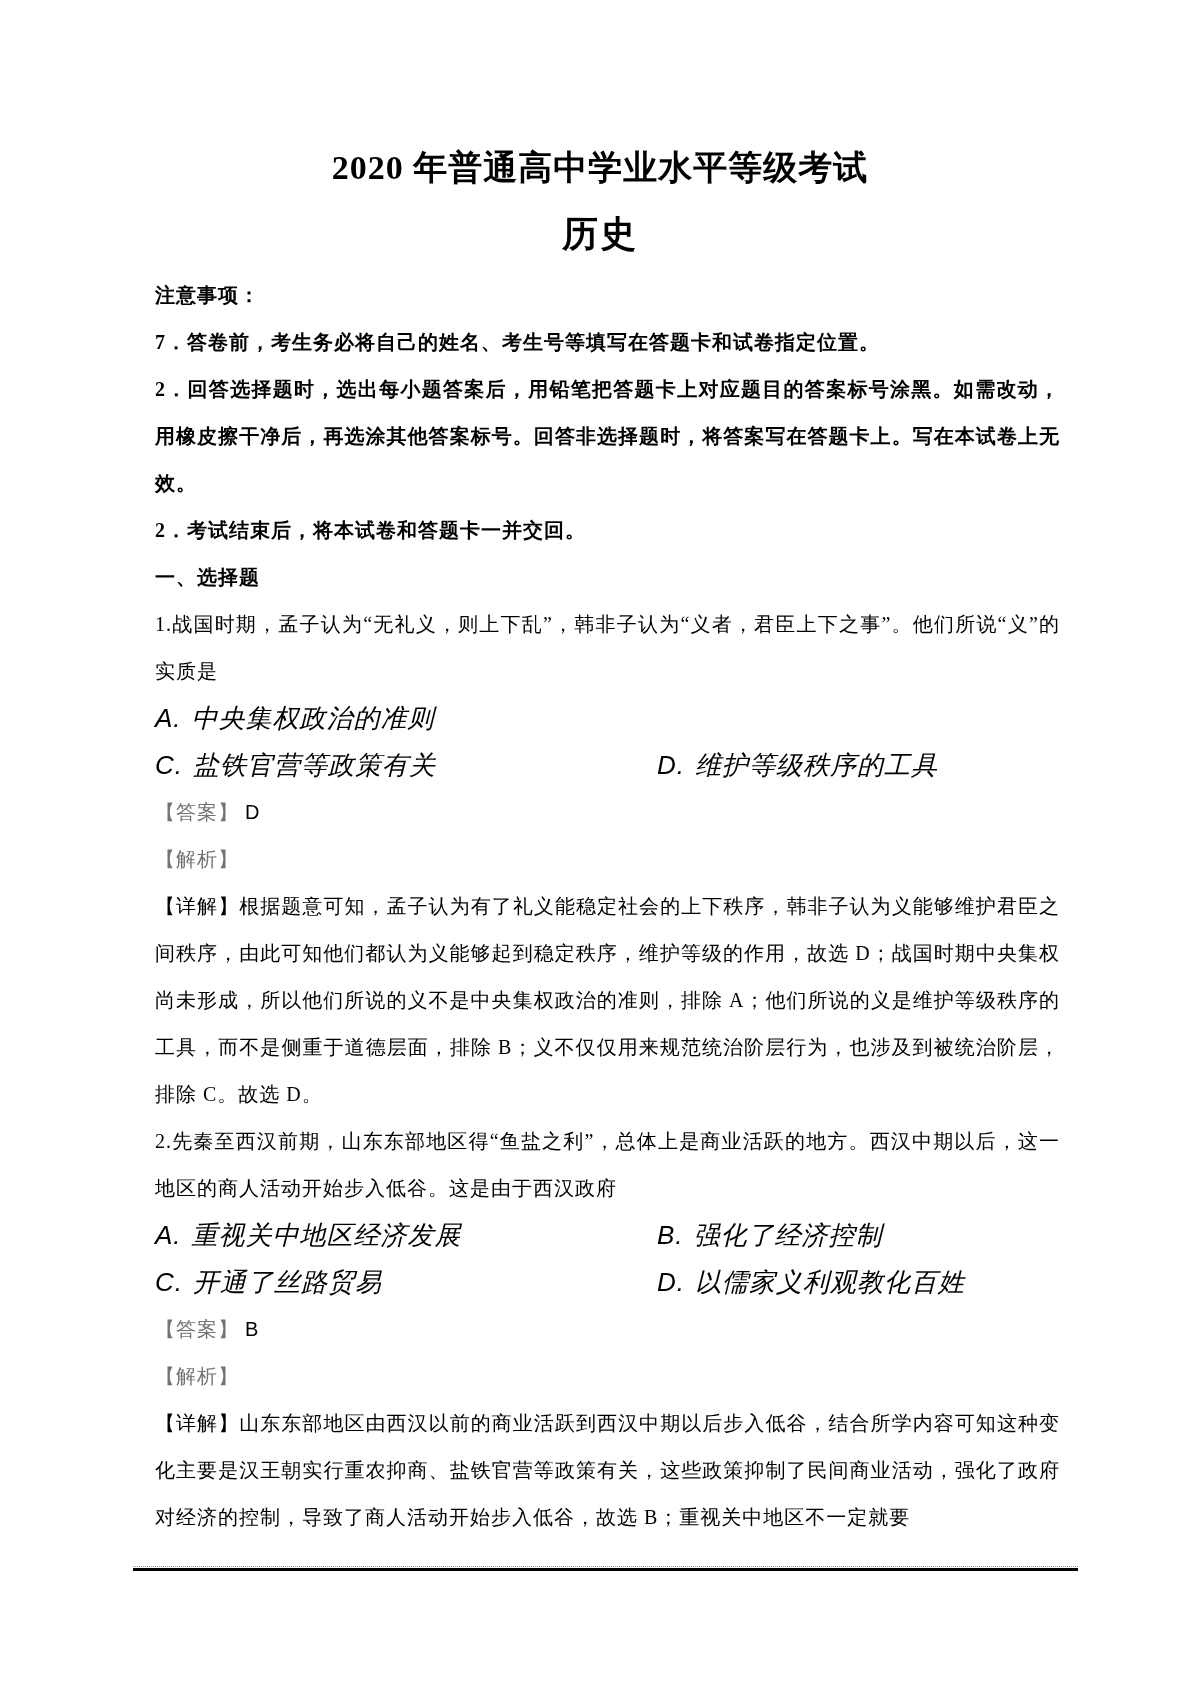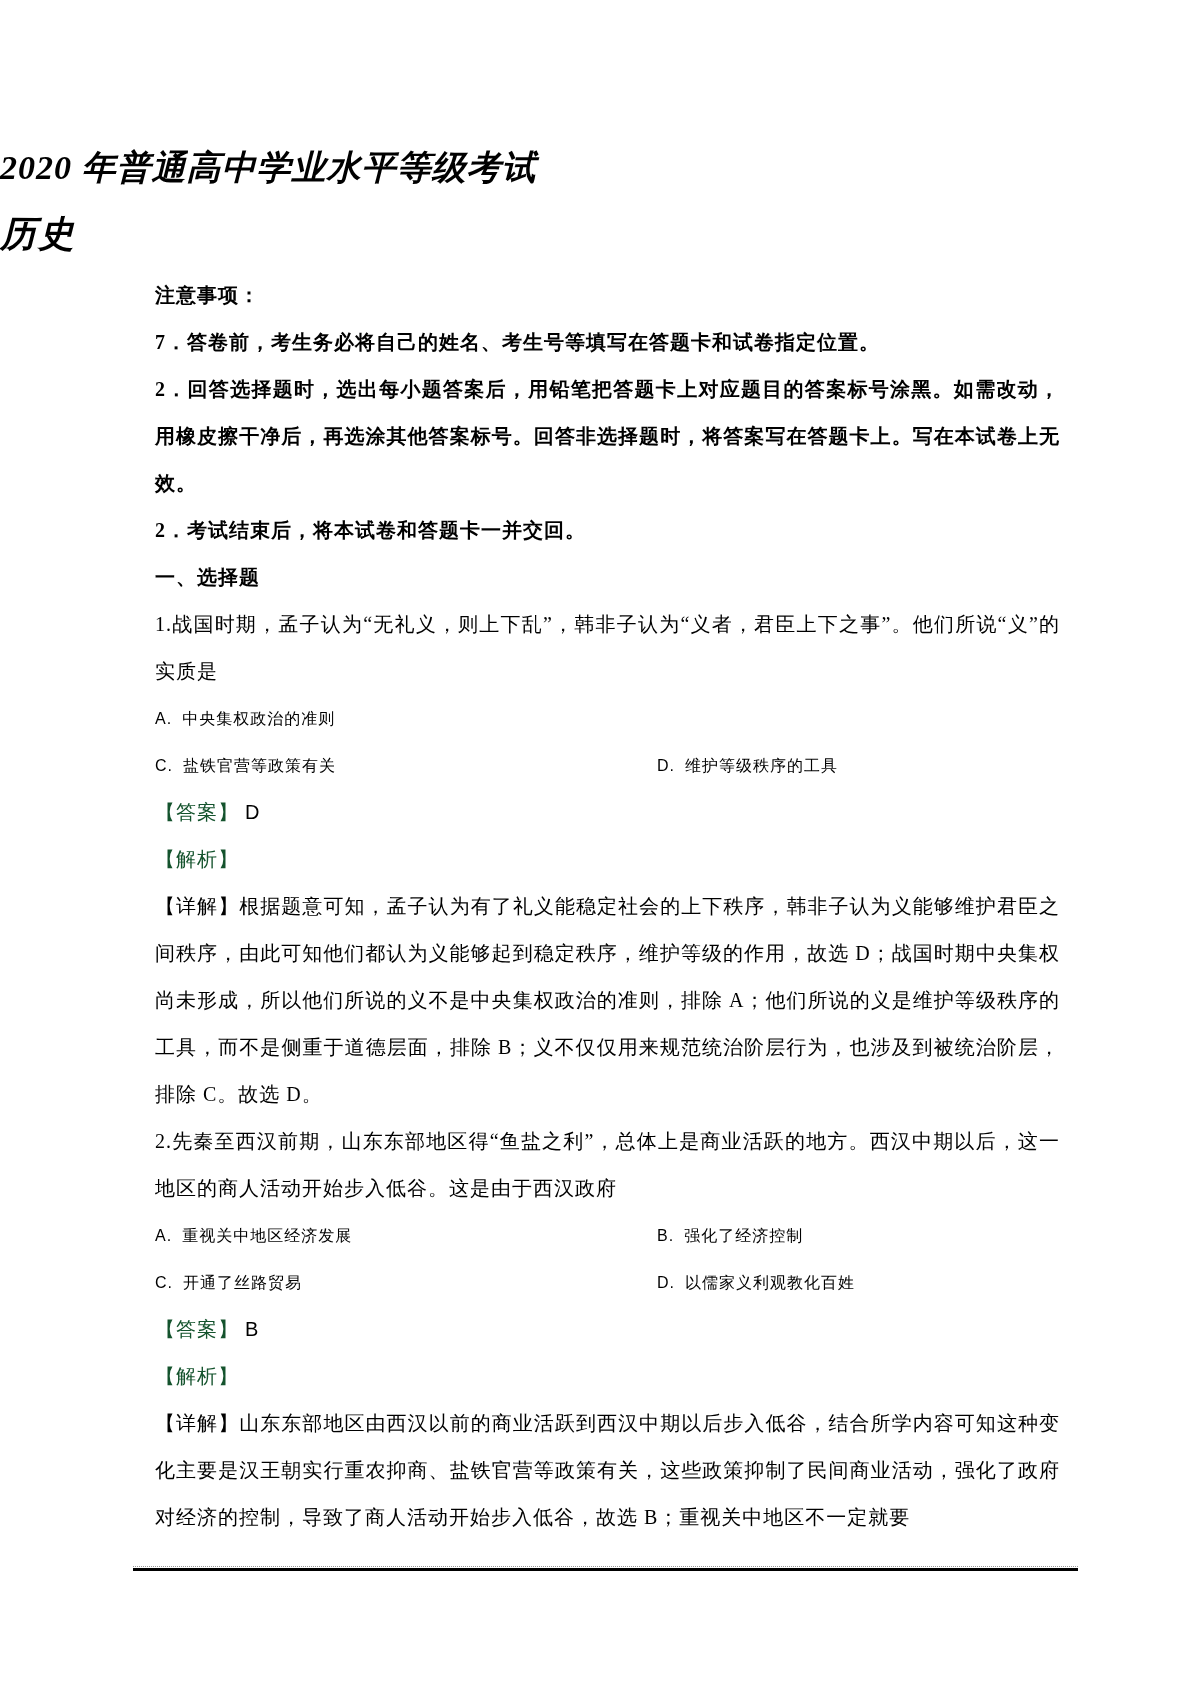--- a/index.html
+++ b/index.html
@@ -18,7 +18,7 @@
     color: #000000;
   }
   .doc-header {
-    font-style: italic;
+    text-align: center;
   }
   .exam-title {
     margin: 146px 0 0 0;

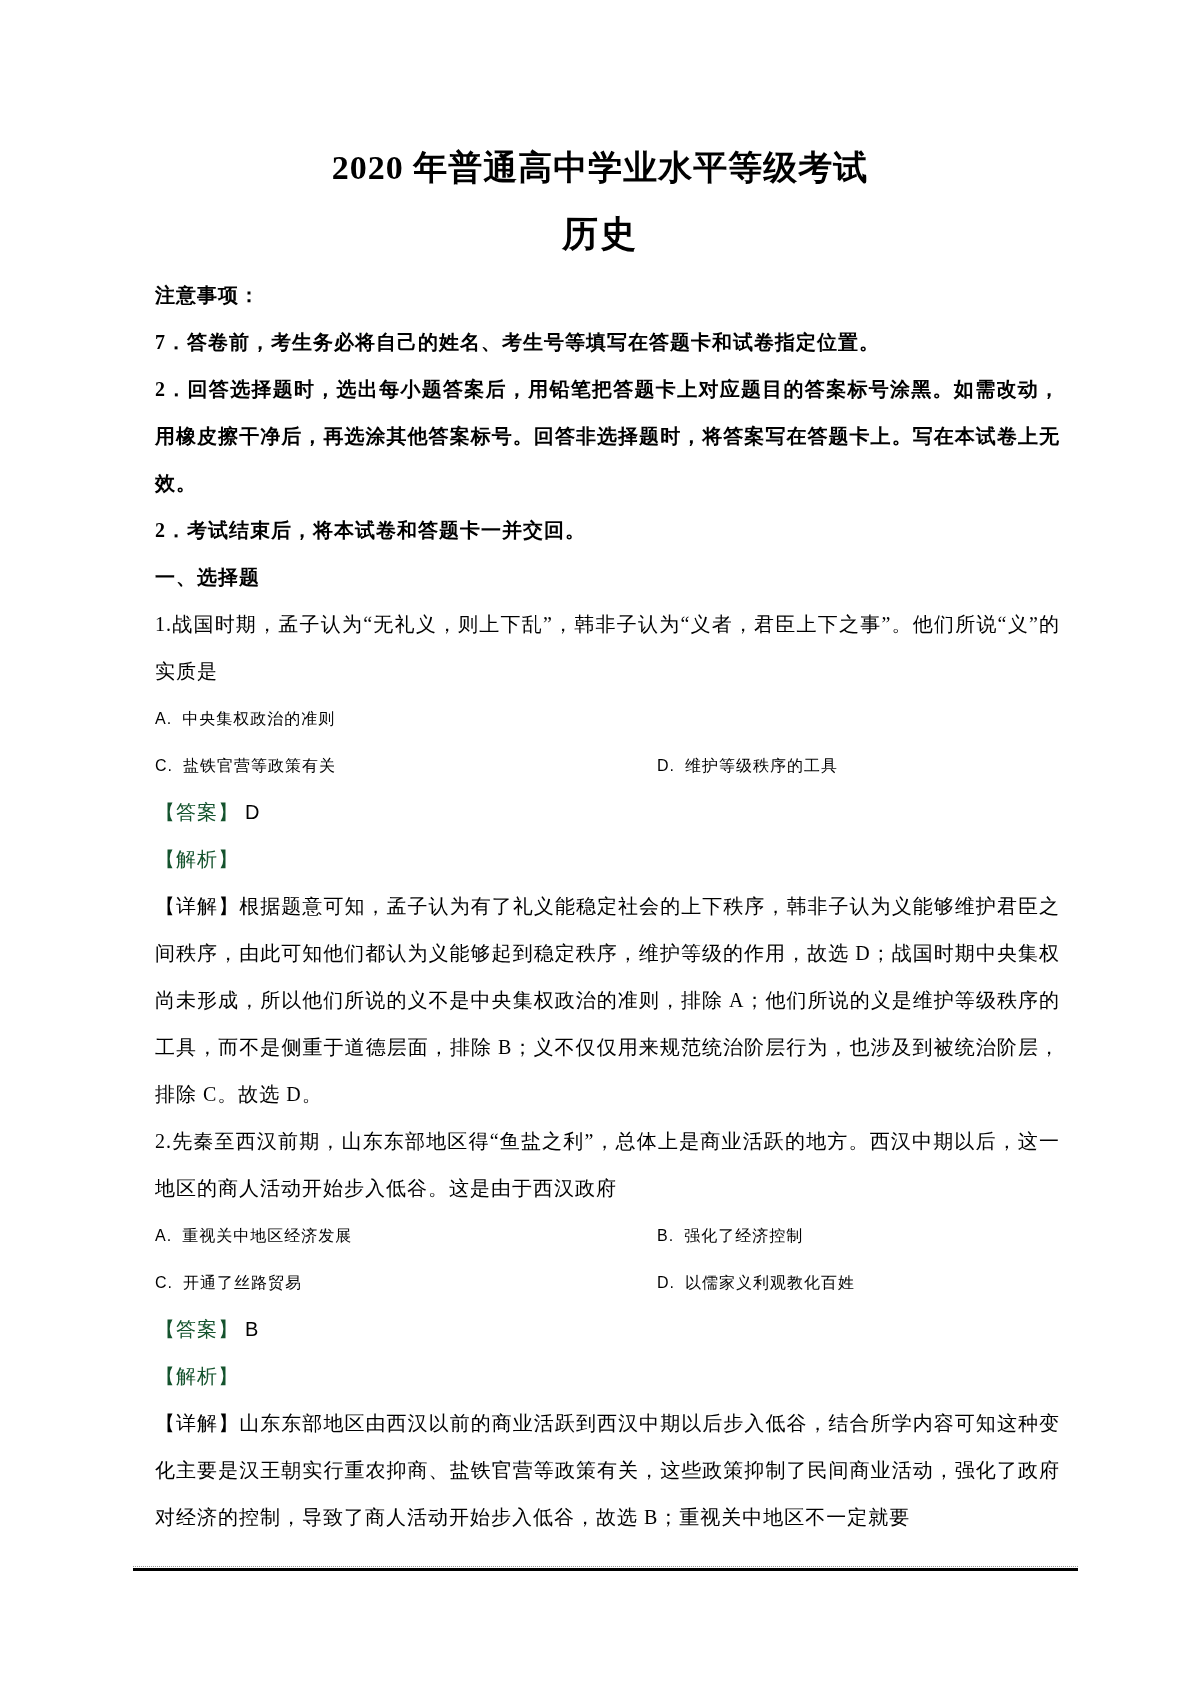--- a/index.html
+++ b/index.html
@@ -54,9 +54,10 @@
   .options-row {
     display: flex;
     min-height: 47px;
-    font-size: 16px;
+    font-size: 26px;
     line-height: 47px;
     letter-spacing: 1px;
+    font-style: italic;
   }
   .opt-cell-first { width: 502px; flex: 0 0 502px; }
   .opt-cell-second { flex: 1; }

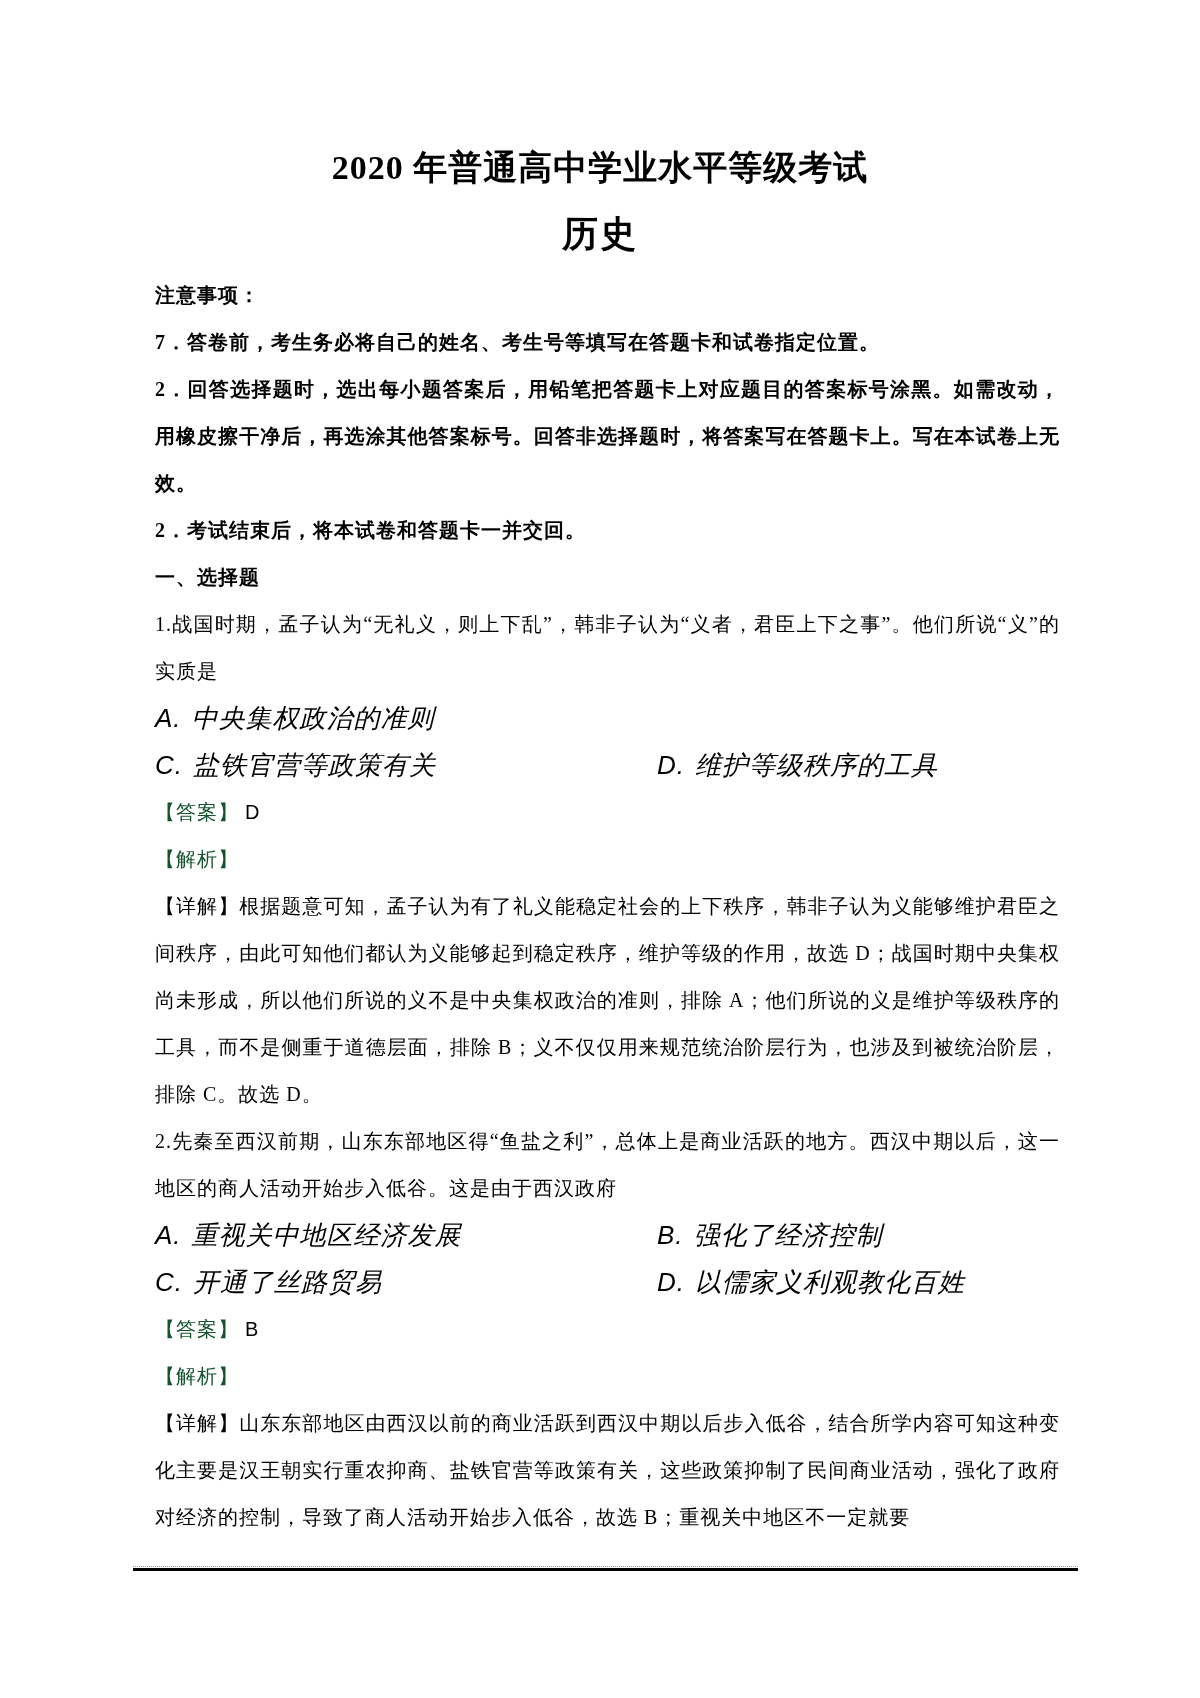--- a/index.html
+++ b/index.html
@@ -65,7 +65,7 @@
     font-family: "Liberation Sans", "DejaVu Sans", sans-serif;
     margin-right: 10px;
   }
-  .blue { color: #14532d; }
+  .blue { color: #737373; }
   .answer-letter {
     font-family: "Liberation Sans", "DejaVu Sans", sans-serif;
     margin-left: 6px;

